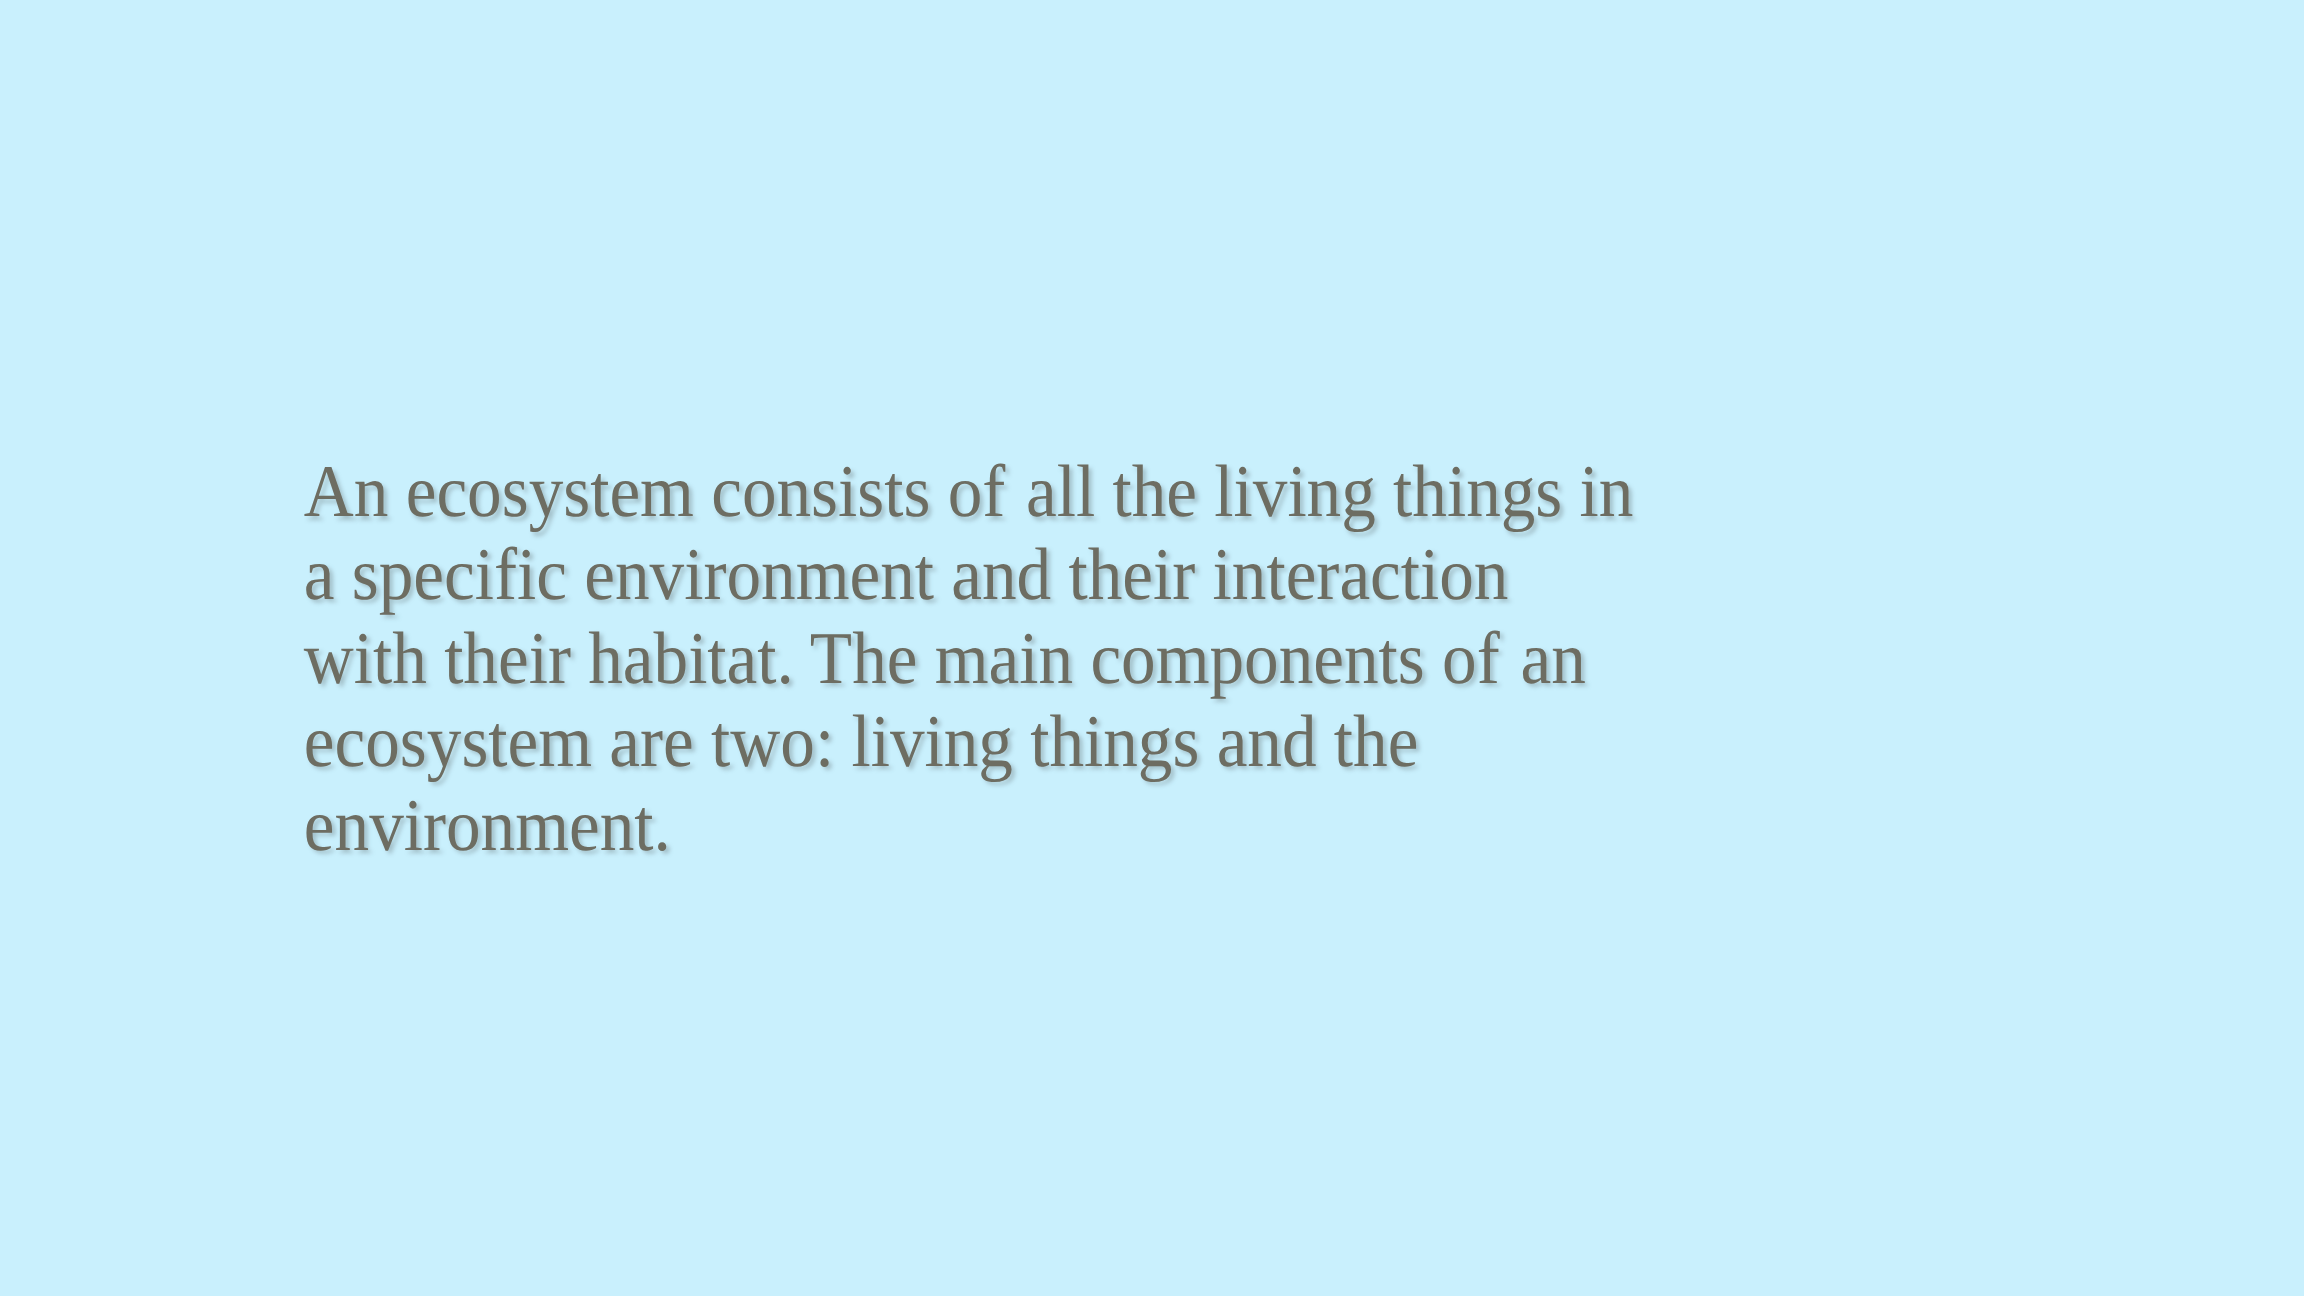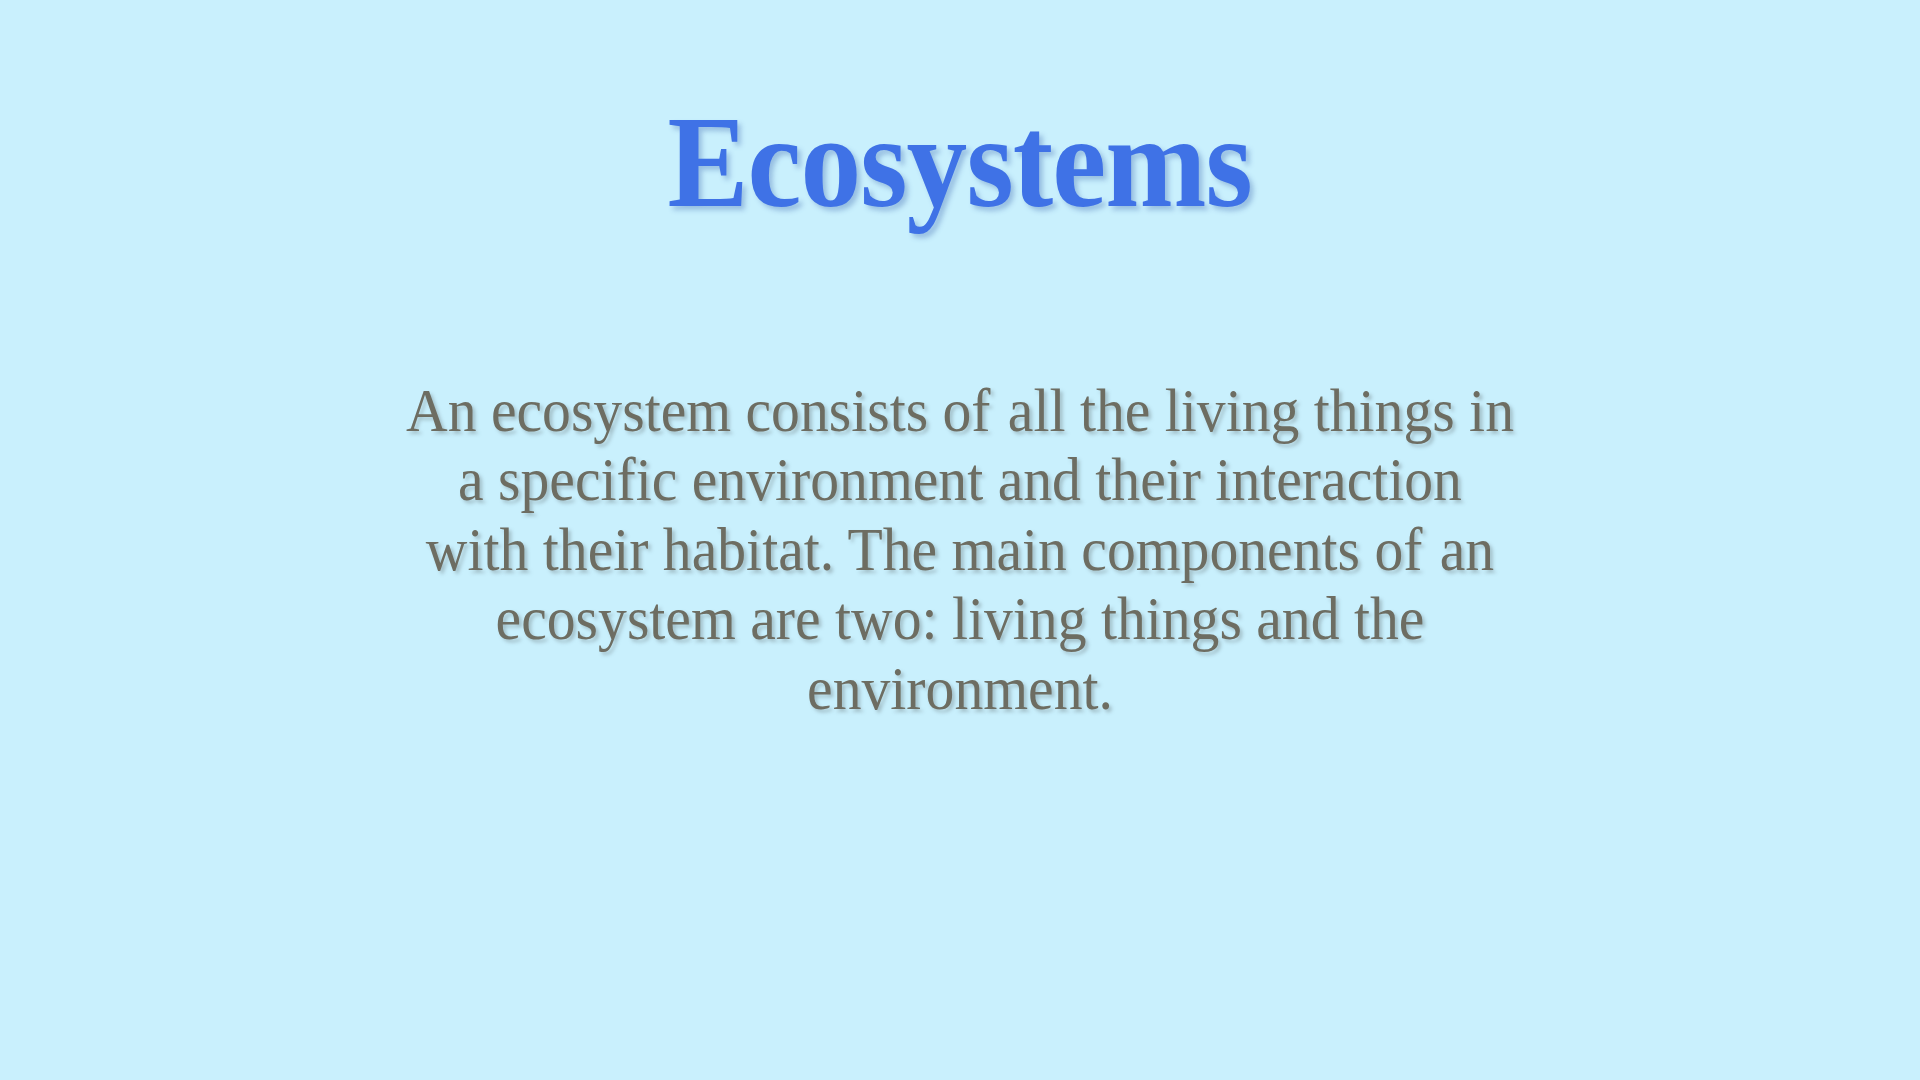--- a/index.html
+++ b/index.html
@@ -83,9 +83,6 @@
 
 <div id="slide">
 
-  <div id="title-block">
-    <h1 id="slide-title">Ecosystems</h1>
-  </div>
 
   <div id="body-block">
     <p id="body-paragraph">

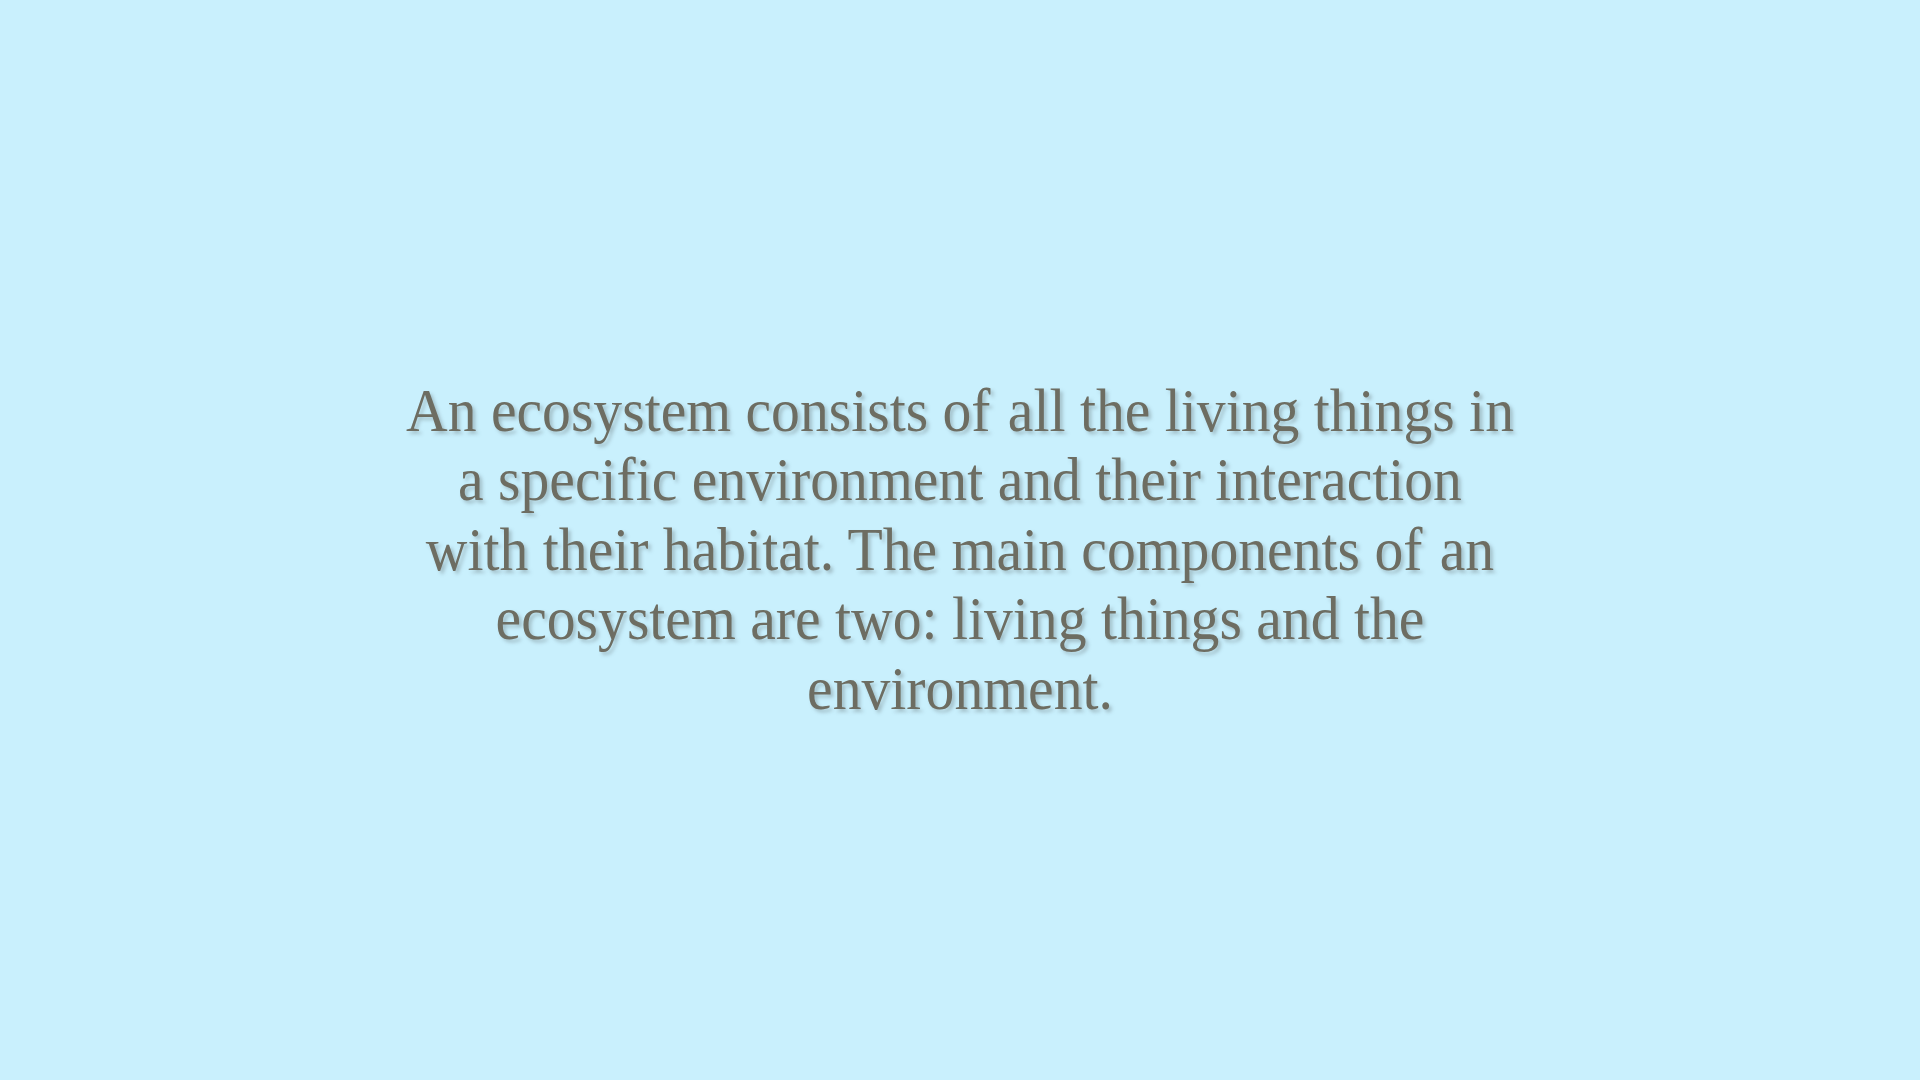--- a/index.html
+++ b/index.html
@@ -53,7 +53,6 @@
     left: 200px;
     top: 376px;
     width: 1520px;
-    text-align: center;
   }
 
   #body-paragraph {

